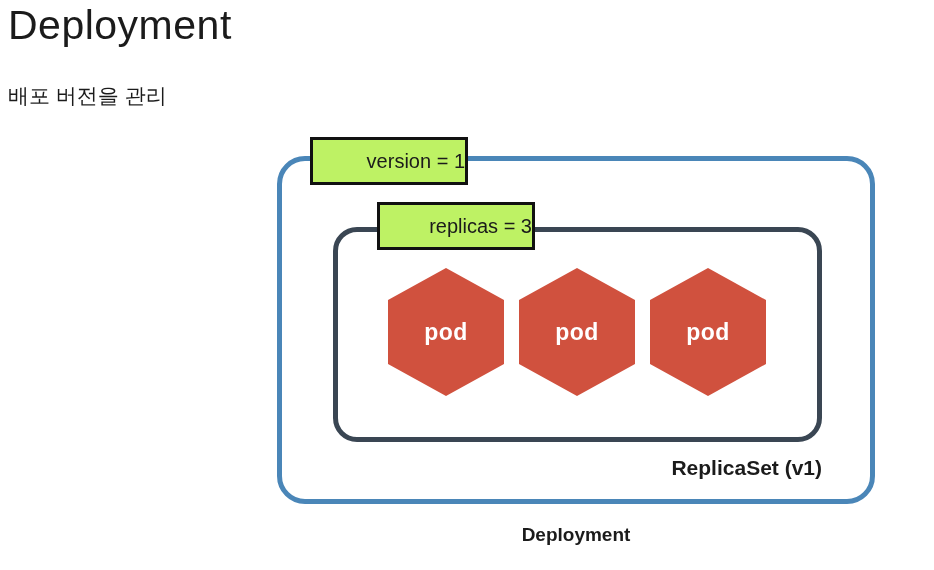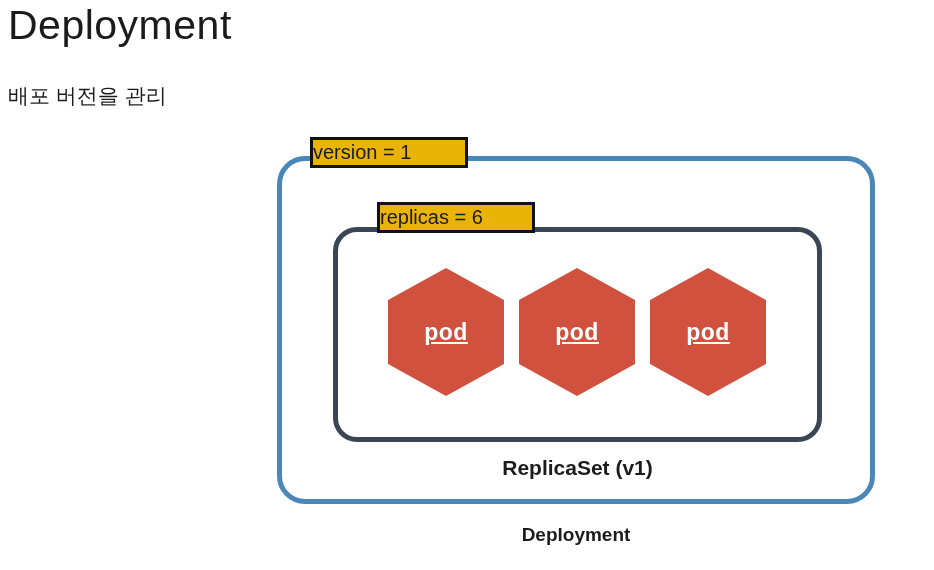--- a/index.html
+++ b/index.html
@@ -55,12 +55,12 @@
   .label-box {
     position: absolute;
     box-sizing: border-box;
-    height: 31px;
+    height: 48px;
     border: 3px solid var(--label-box-border, #111111);
-    background: #eab308;
+    background: #bef264;
     display: flex;
     align-items: center;
-    justify-content: flex-start;
+    justify-content: flex-end;
     font-size: 20px;
     color: var(--text, #1b1b1b);
     z-index: 5;

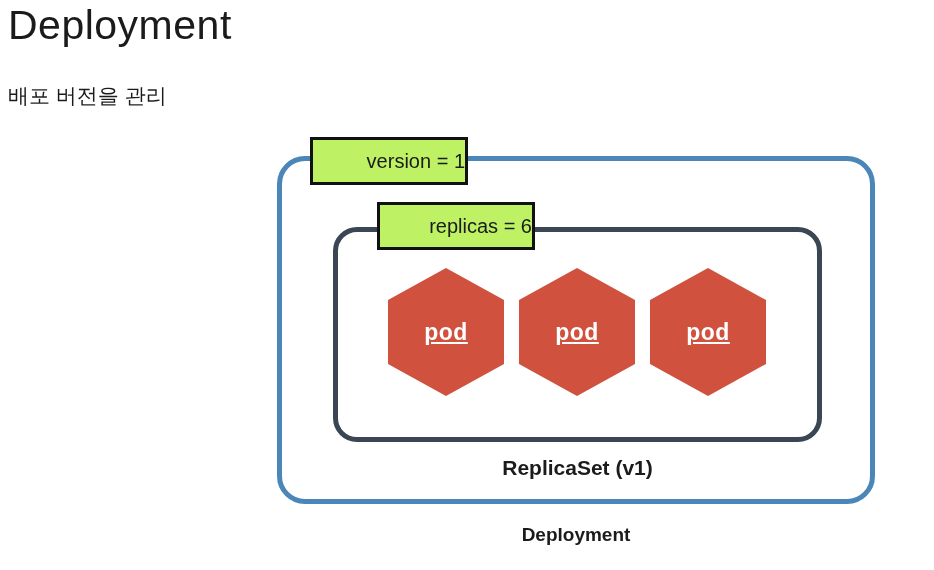--- a/index.html
+++ b/index.html
@@ -128,7 +128,7 @@
   </div>
 
   <div class="label-box replicas-label">
-    <span>replicas = 6</span>
+    <span>replicas = 3</span>
   </div>
 
   <div class="hexagon hex-1">

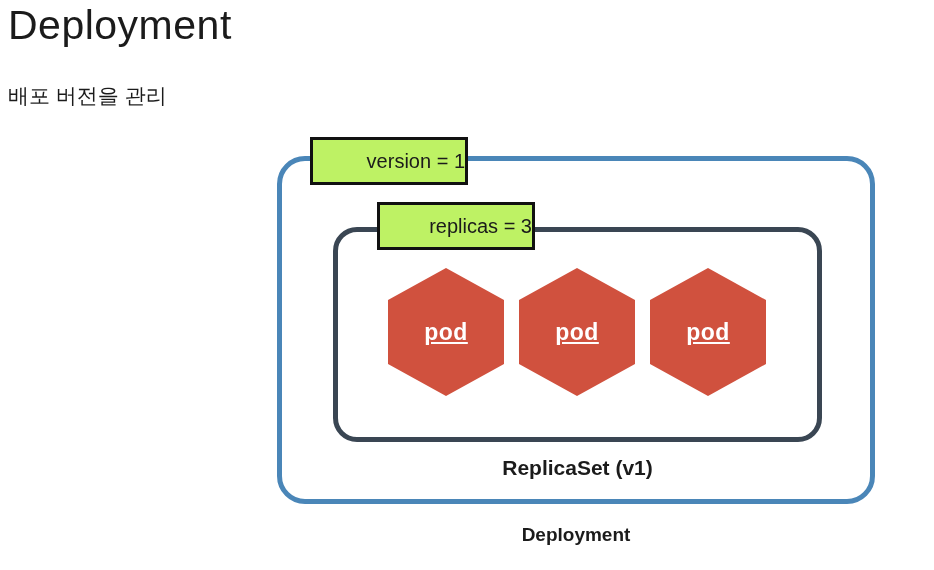--- a/index.html
+++ b/index.html
@@ -84,7 +84,6 @@
     font-size: 23px;
     font-weight: 700;
     letter-spacing: 0.5px;
-    text-decoration: underline;
   }
   .hex-1 { left: 388px; }
   .hex-2 { left: 519px; }

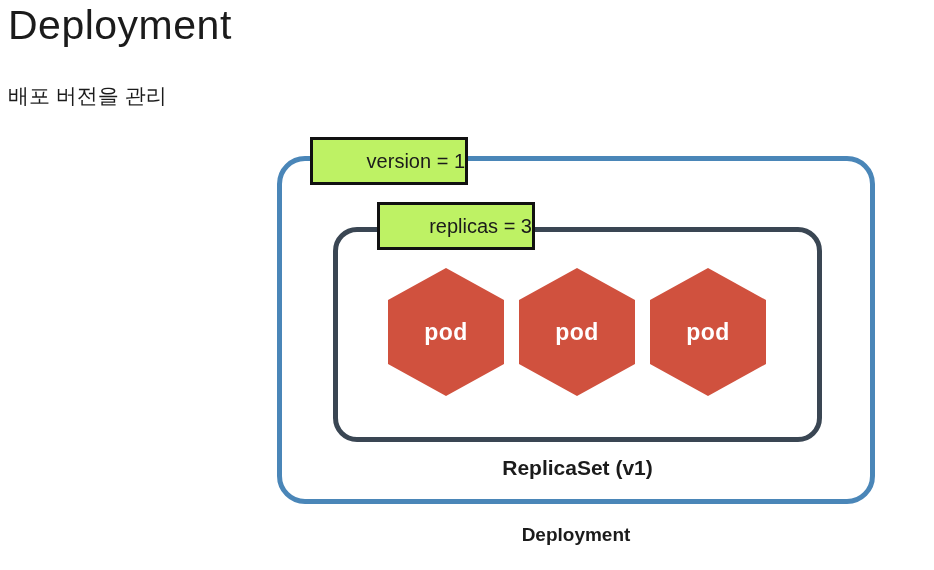--- a/index.html
+++ b/index.html
@@ -93,7 +93,7 @@
     left: 333px;
     top: 456px;
     width: 489px;
-    text-align: center;
+    text-align: right;
     font-size: 21px;
     font-weight: 700;
     color: var(--text, #1b1b1b);

